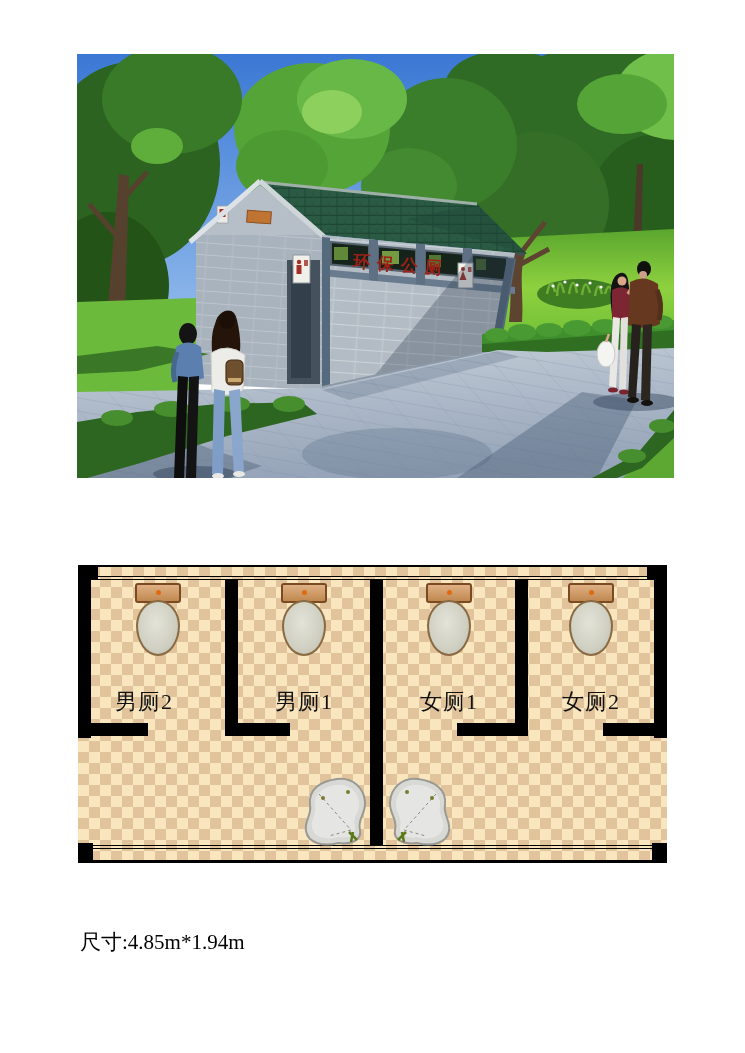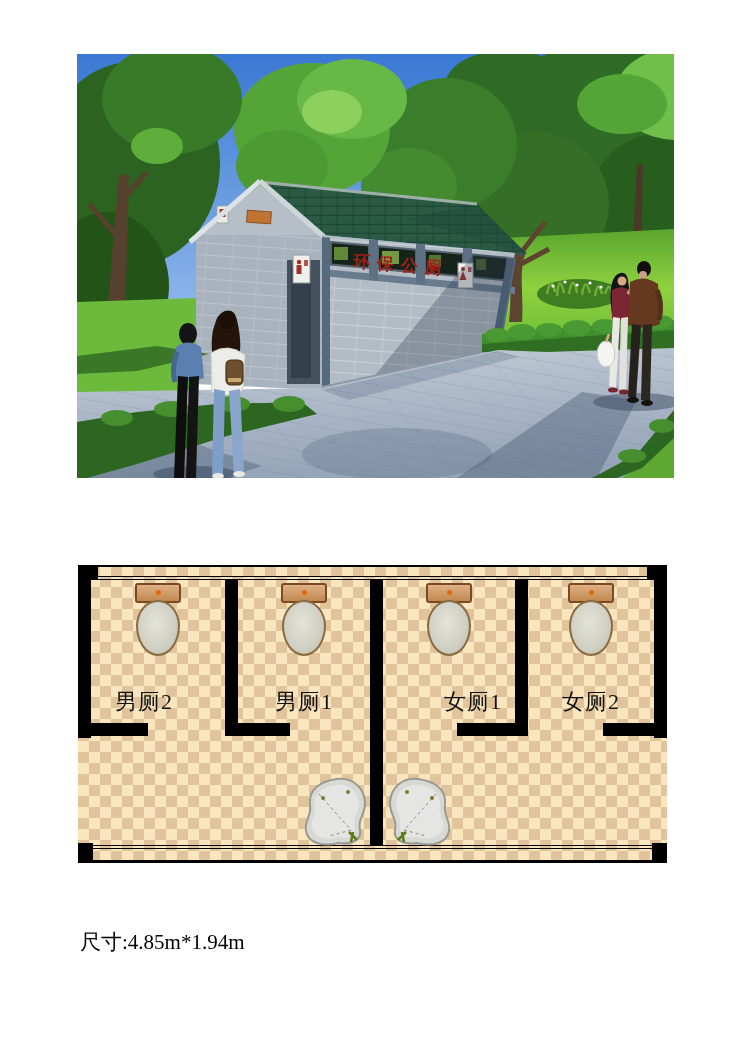--- a/index.html
+++ b/index.html
@@ -324,7 +324,7 @@
 
     <span class="stall-label" style="left:13px;width:106px;">男厕2</span>
     <span class="stall-label" style="left:160px;width:132px;">男厕1</span>
-    <span class="stall-label" style="left:305px;width:132px;margin-left:24px;">女厕1</span>
+    <span class="stall-label" style="left:305px;width:132px;">女厕1</span>
     <span class="stall-label" style="left:450px;width:126px;">女厕2</span>
 
     <svg class="basin" style="left:221px;top:211px;" width="71" height="72" viewBox="0 0 71 72">

